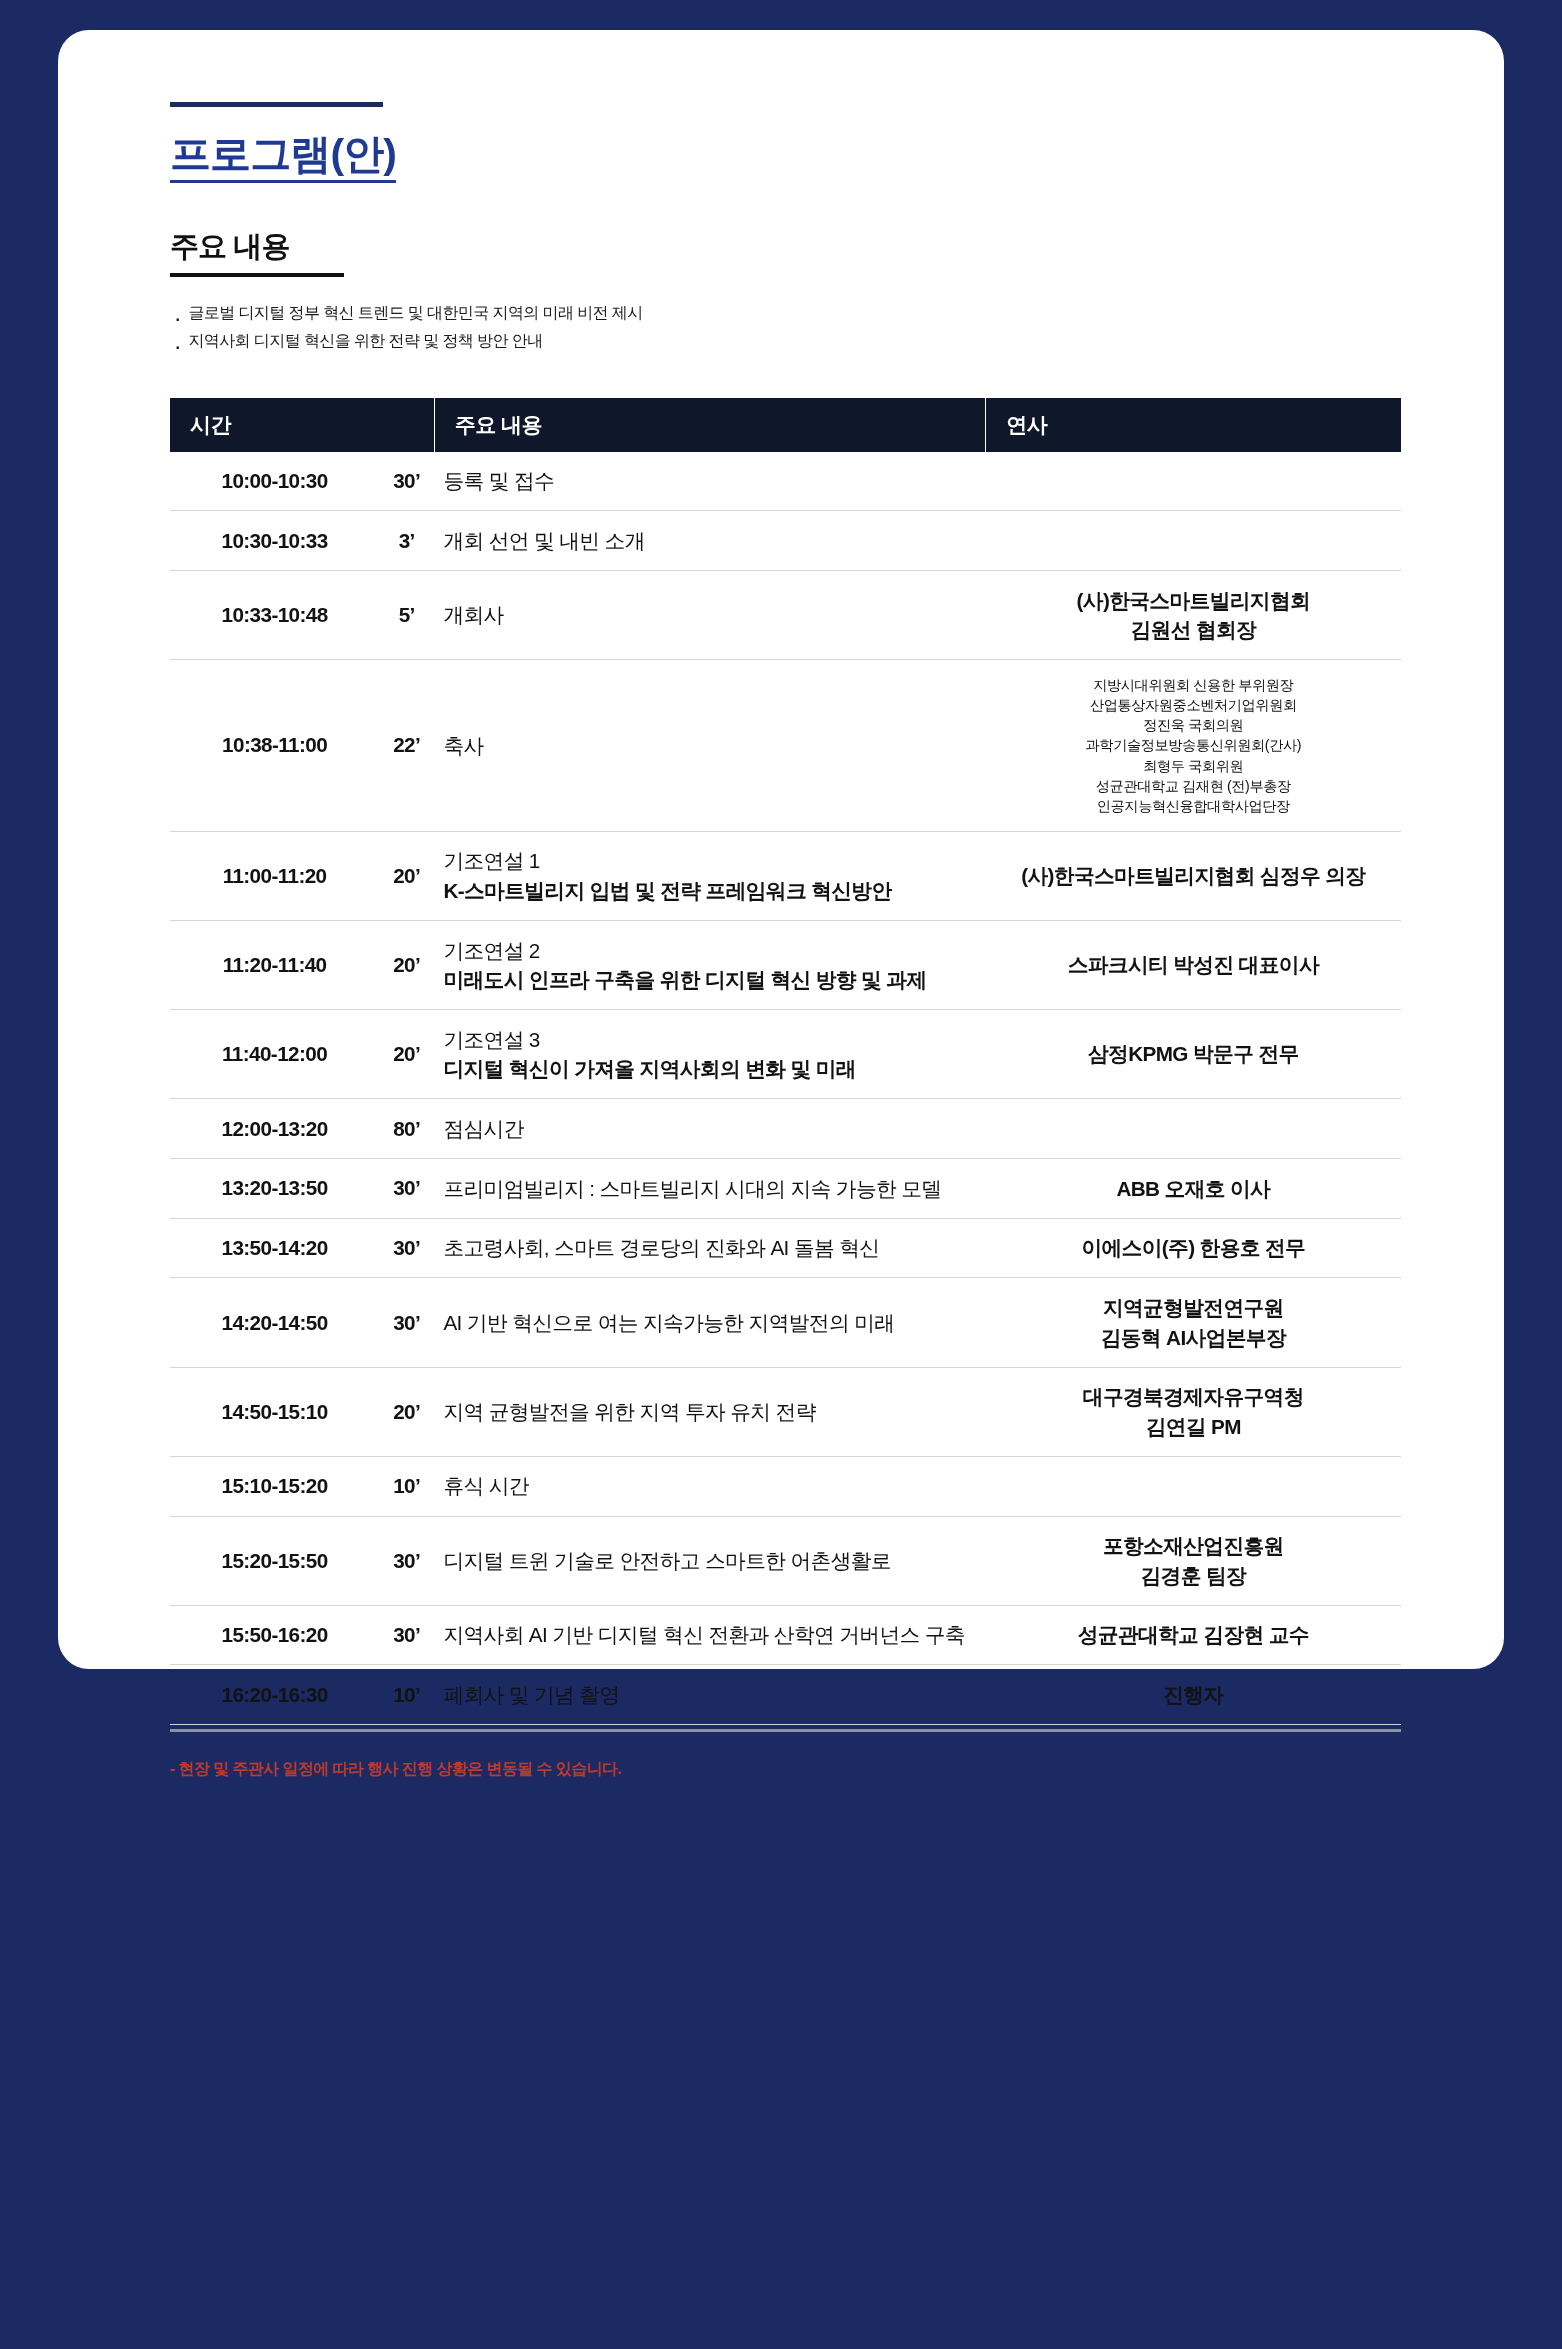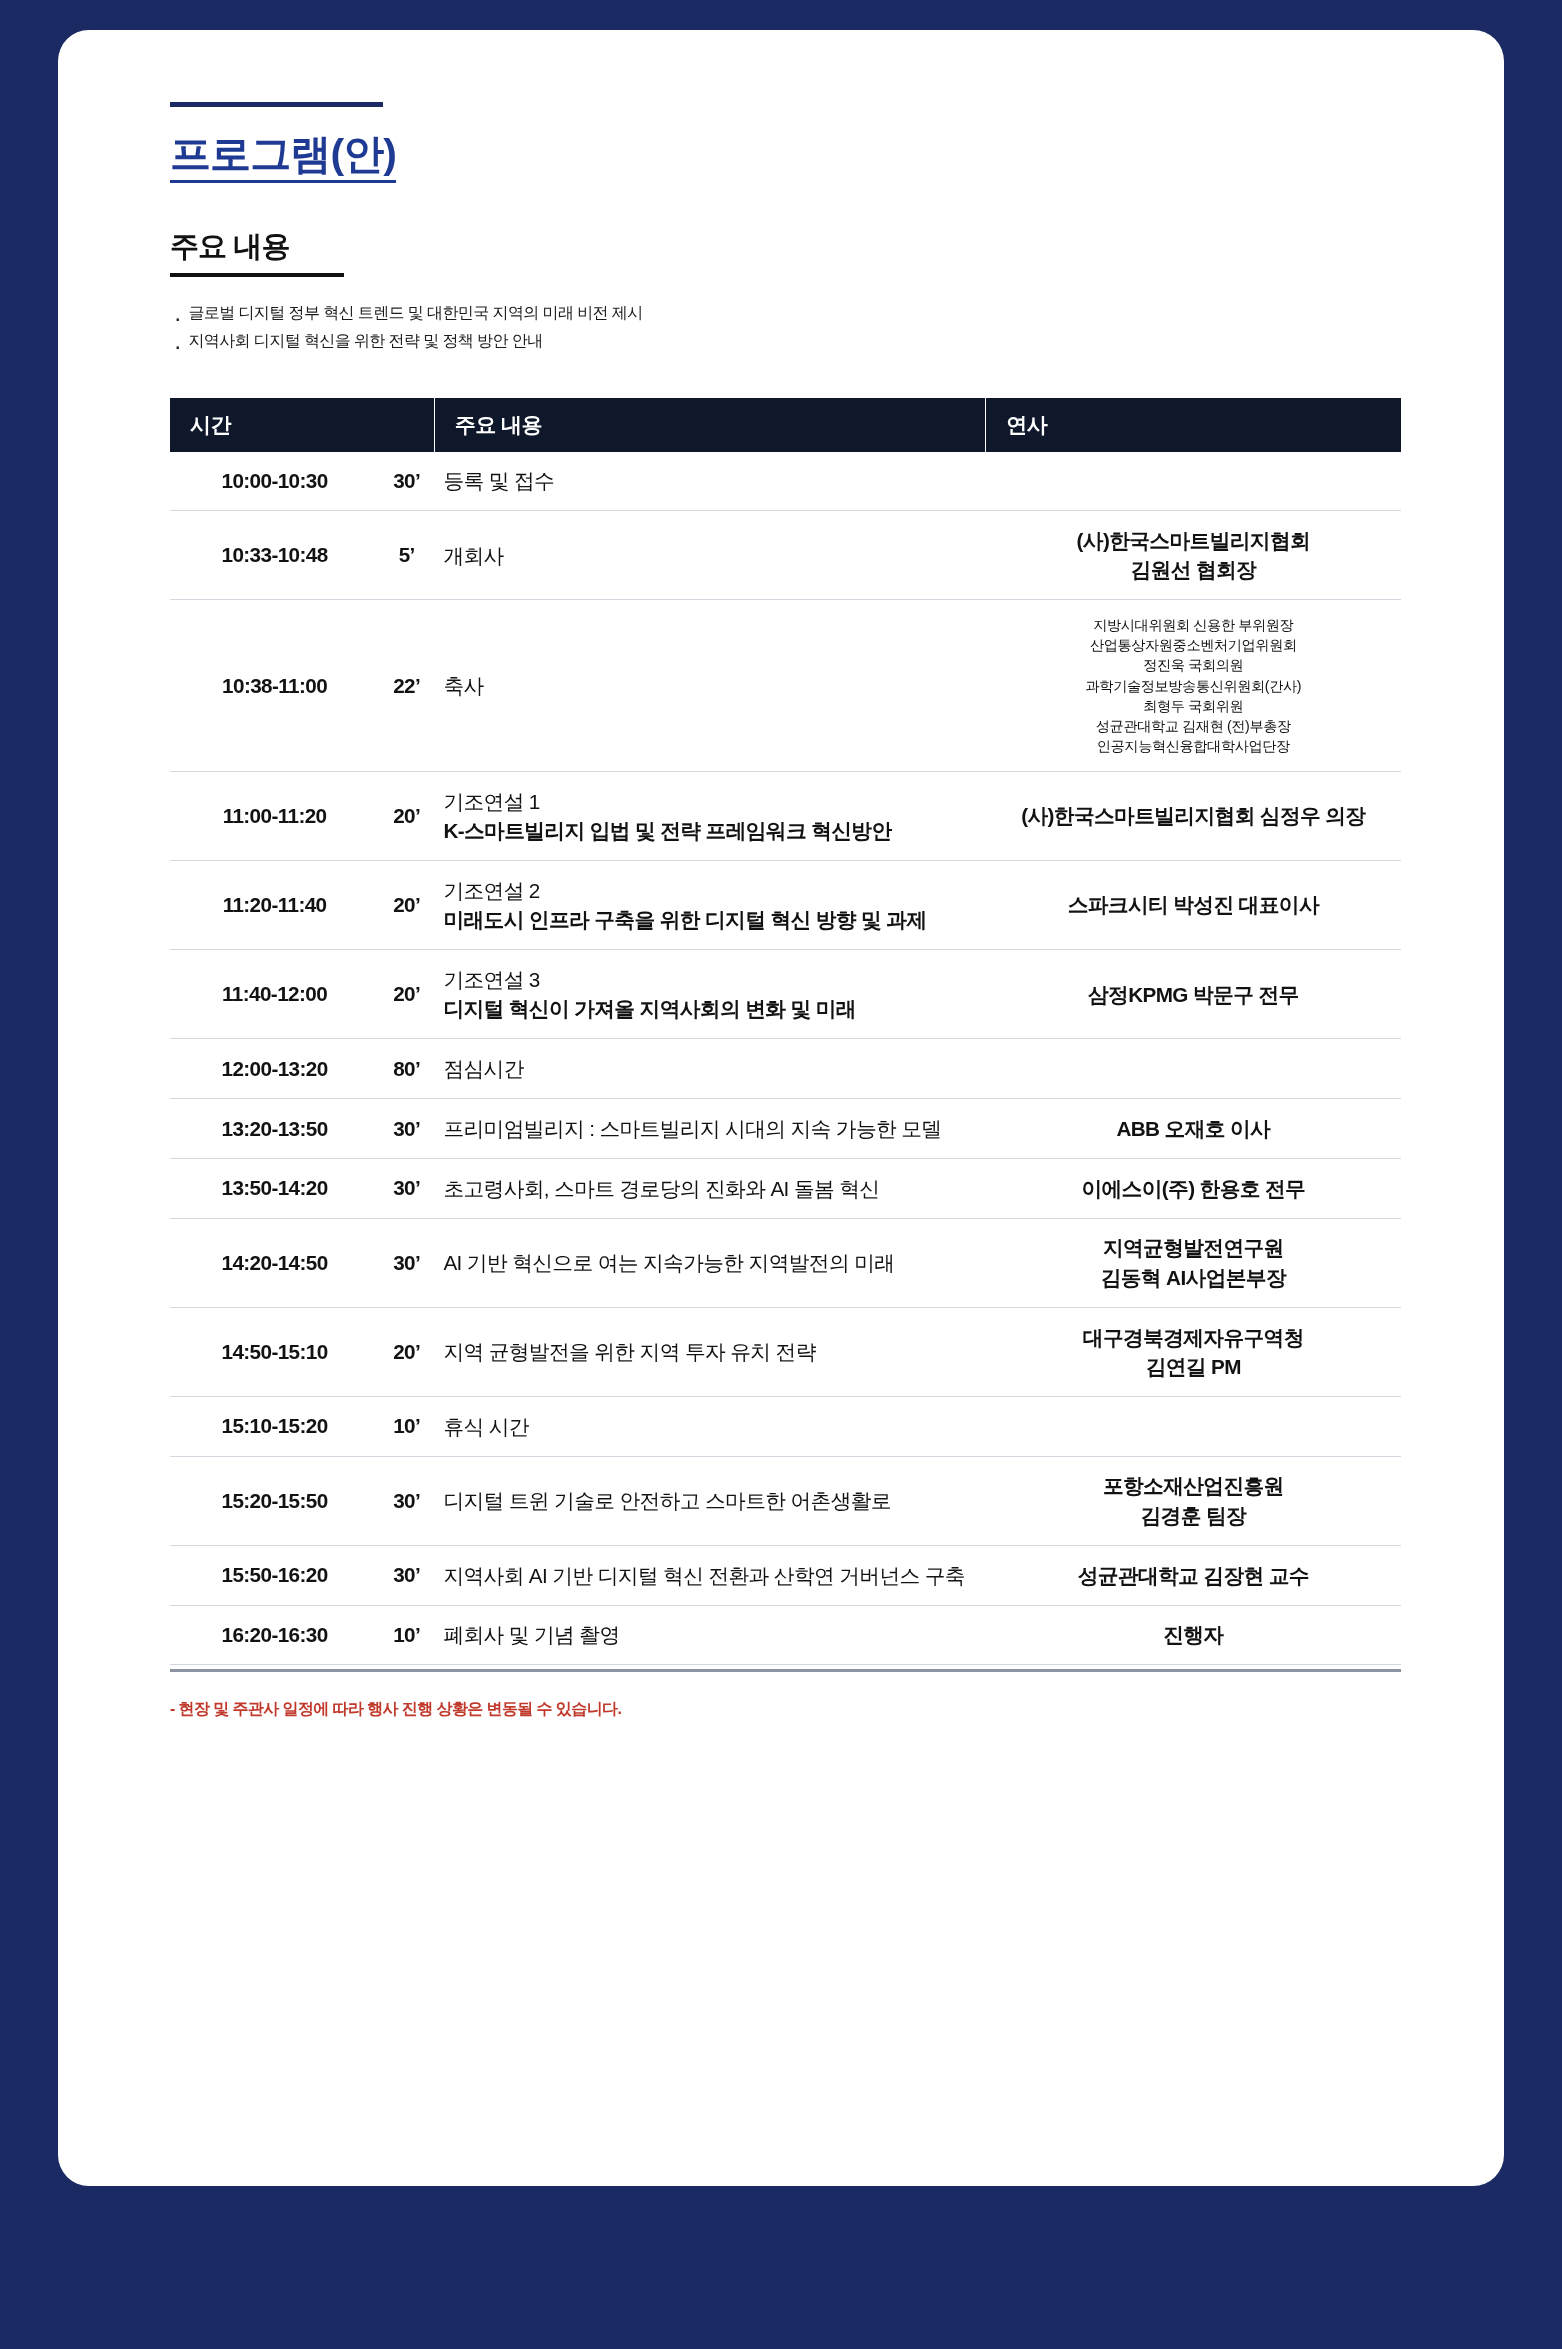--- a/index.html
+++ b/index.html
@@ -19,7 +19,7 @@
     left: 58px;
     top: 30px;
     width: 1446px;
-    height: 2156px;
+    height: 1639px;
     background: #ffffff;
     border-radius: 31px;
   }

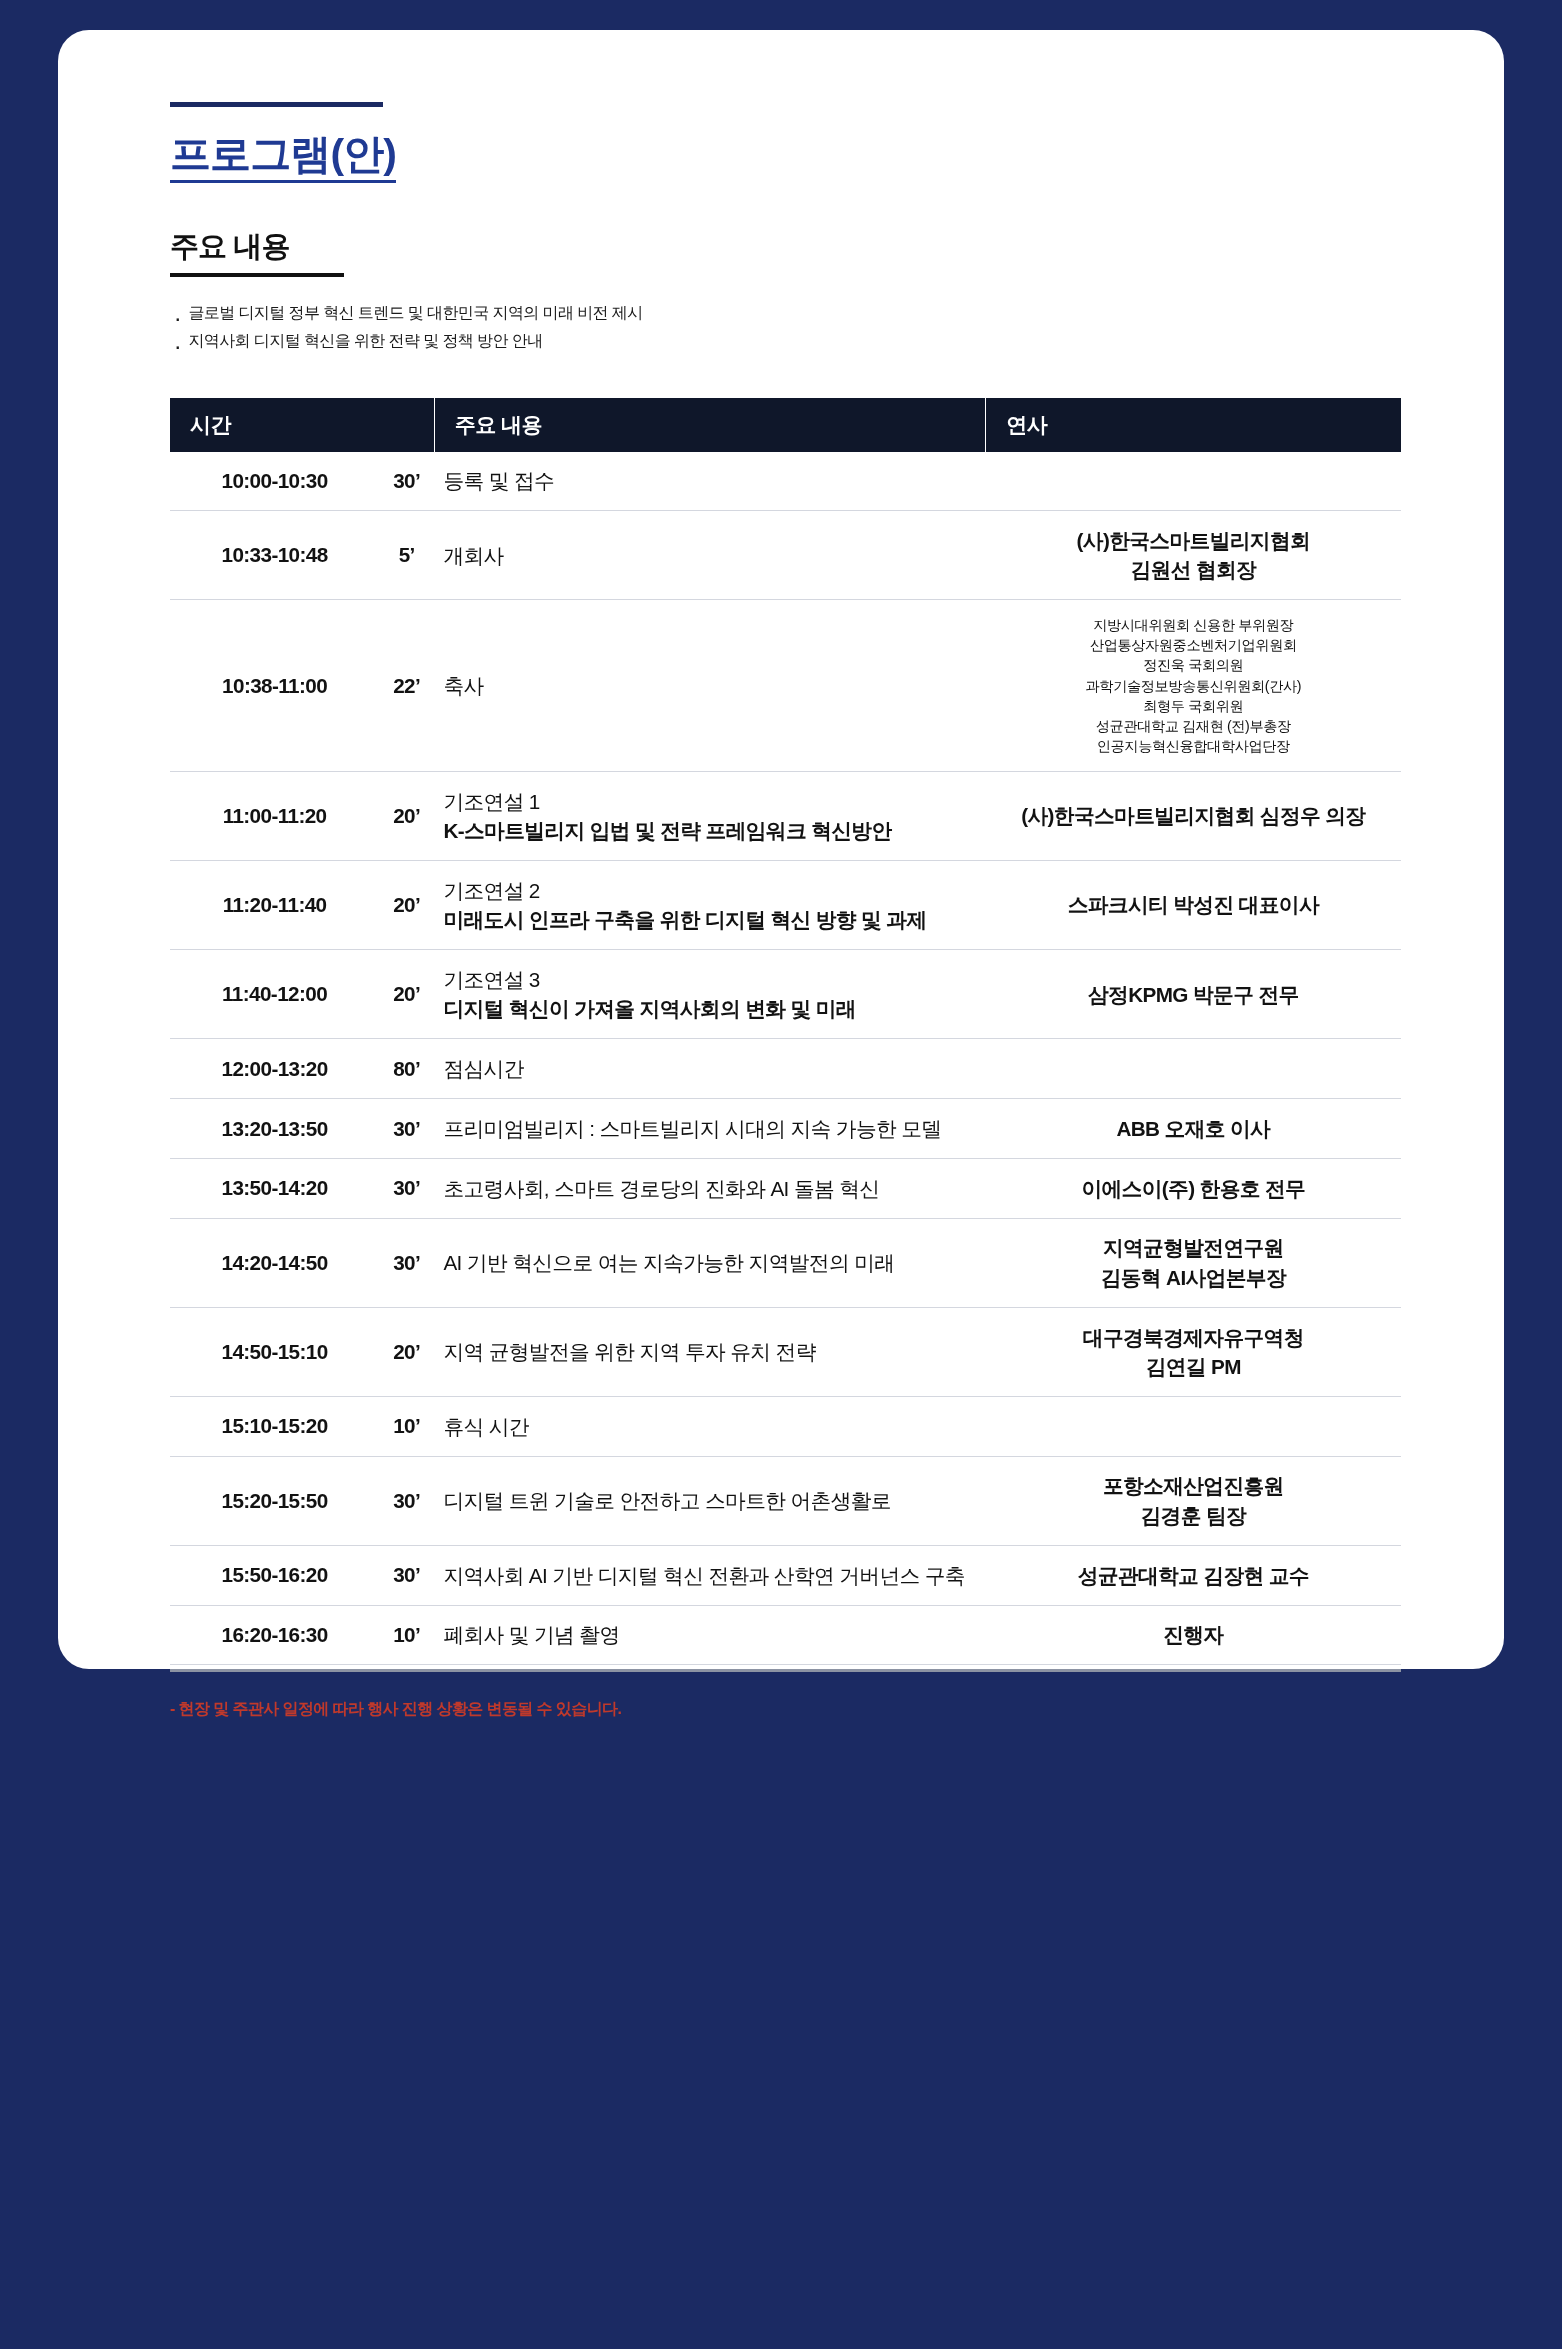--- a/index.html
+++ b/index.html
@@ -197,6 +197,14 @@
             <td class="spk"></td>
           </tr>
           <tr>
+            <td class="time">10:30-10:33</td>
+            <td class="dur">3’</td>
+            <td class="topic">
+              <div>개회 선언 및 내빈 소개</div>
+            </td>
+            <td class="spk"></td>
+          </tr>
+          <tr>
             <td class="time">10:33-10:48</td>
             <td class="dur">5’</td>
             <td class="topic">

